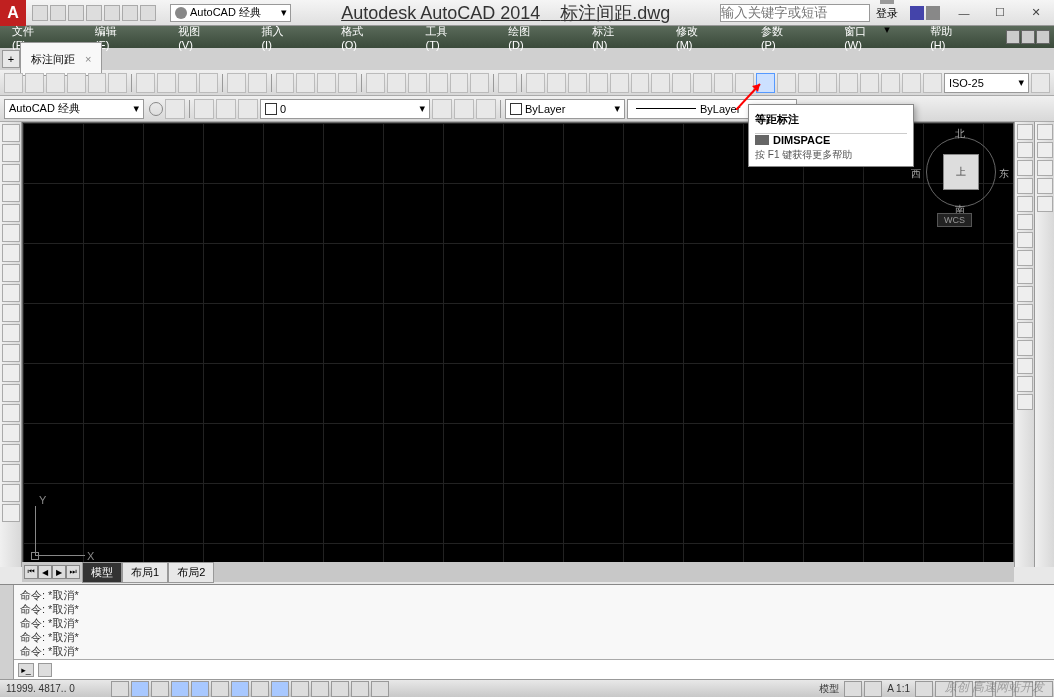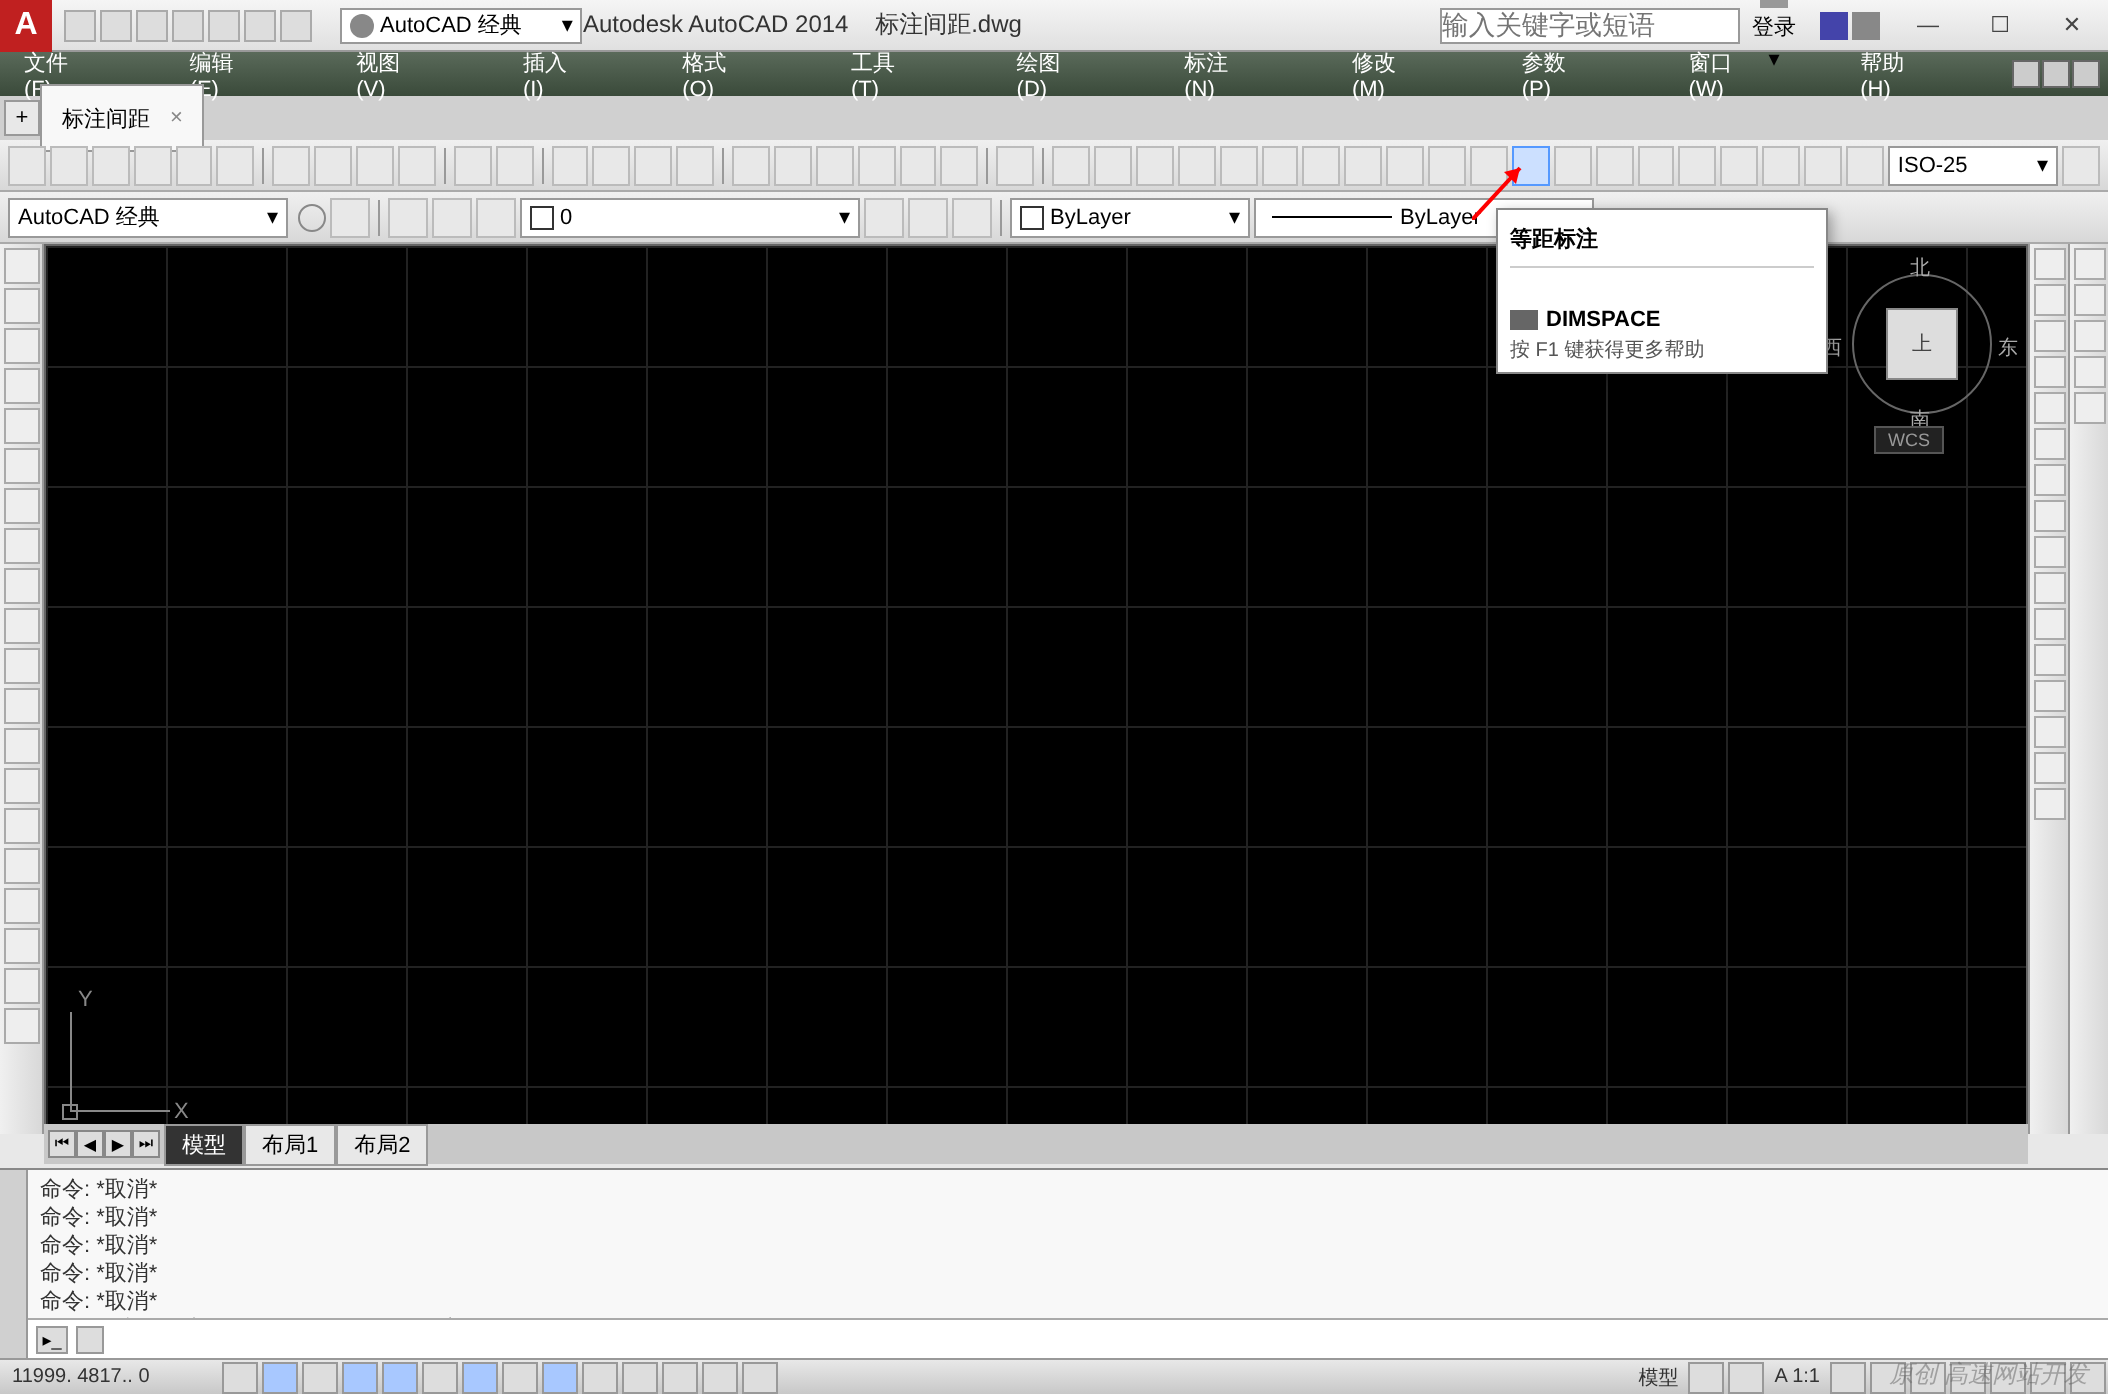--- a/index.html
+++ b/index.html
@@ -12,7 +12,7 @@
 .titlebar .qat .btn { width: 16px; height: 16px; background: #ddd; border: 1px solid #aaa; }
 .titlebar .ws-sel { margin-left: 8px; display: flex; align-items: center; background: #fff; border: 1px solid #999; padding: 1px 4px; height: 18px; }
 .titlebar .ws-sel .gear { width: 12px; height: 12px; background: #888; border-radius: 50%; margin-right: 3px; }
-.titlebar .title { flex: 1; color: #333; font-size: 12px; }
+.titlebar .title { flex: 1; text-align: center; color: #333; font-size: 18px; text-decoration: underline; }
 .titlebar .search { width: 150px; height: 18px; background: #fff; border: 1px solid #999; }
 .titlebar .sign { margin: 0 6px; display: flex; align-items: center; gap: 2px; flex-direction: column; }
 .titlebar .sign .ic { width: 14px; height: 14px; background: #999; }

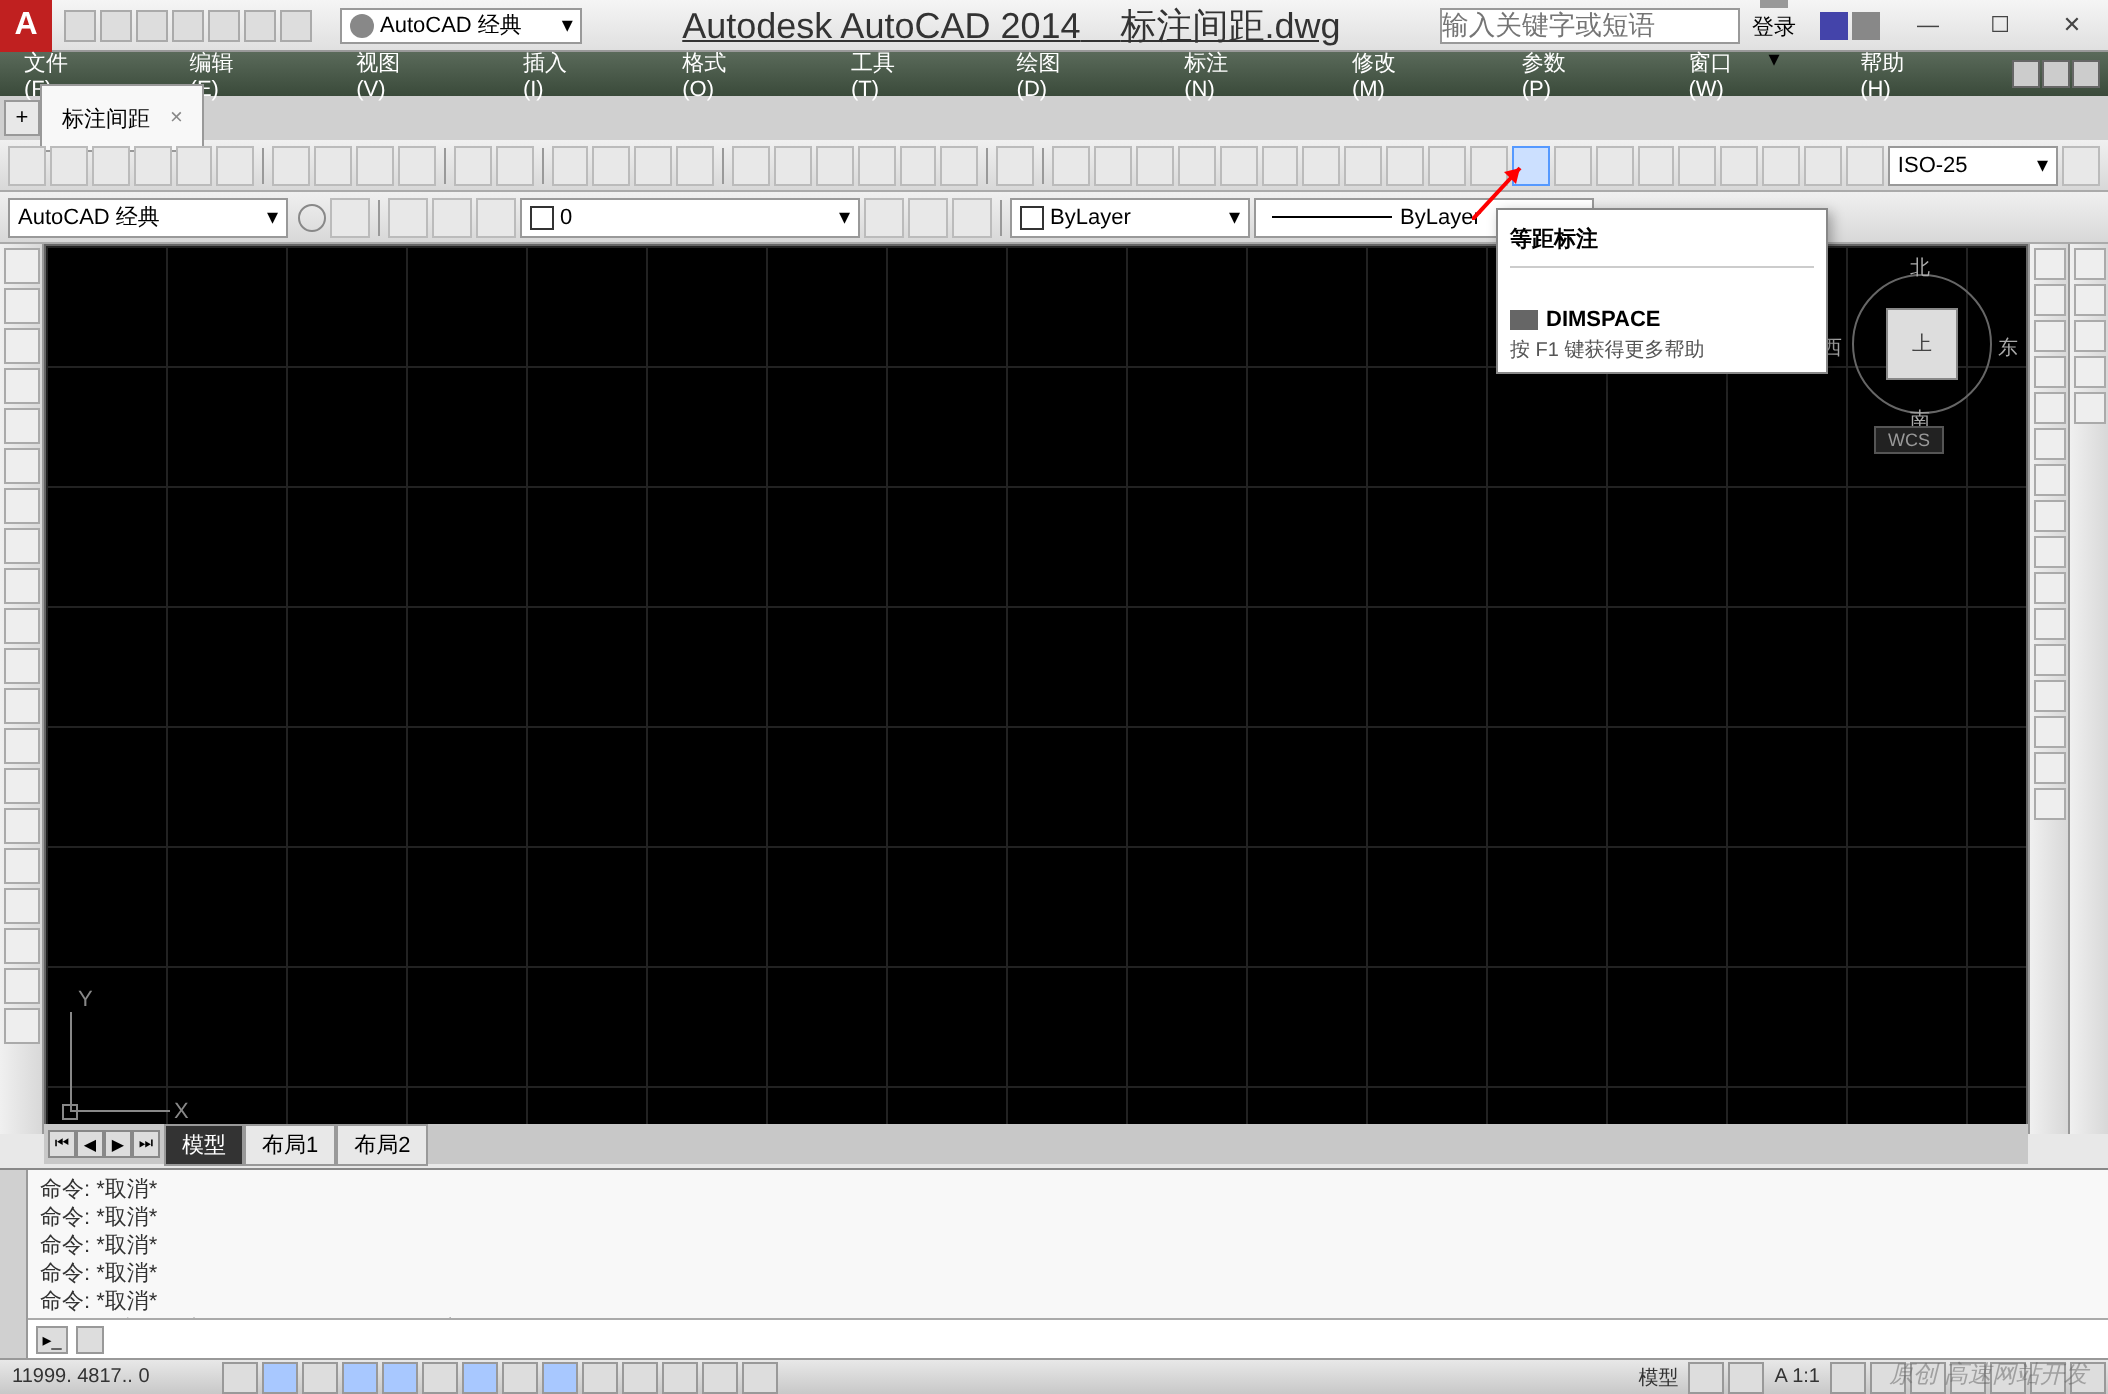--- a/index.html
+++ b/index.html
@@ -76,7 +76,7 @@
 .tooltip { position: absolute; top: 104px; left: 748px; width: 166px; background: #fff; border: 1px solid #888; box-shadow: 2px 2px 6px rgba(0,0,0,0.3); z-index: 100; padding: 4px 6px; font-size: 11px; }
 .tooltip .tr { margin: 3px 0; }
 .tooltip .ttitle { font-weight: bold; font-family: Liberation Mono, monospace; }
-.tooltip .cmd { display: flex; align-items: center; gap: 4px; margin-top: 6px; border-top: 1px solid #ccc; padding-top: 20px; }
+.tooltip .cmd { display: flex; align-items: center; gap: 4px; margin-top: 6px; border-top: 1px solid #ccc; padding-top: 0; }
 .tooltip .cmd .cic { width: 14px; height: 10px; background: #666; }
 .tooltip .hint { color: #555; font-size: 10px; margin-top: 2px; }
 .arrow { position: absolute; top: 80px; left: 736px; width: 30px; height: 30px; z-index: 101; pointer-events: none; }

